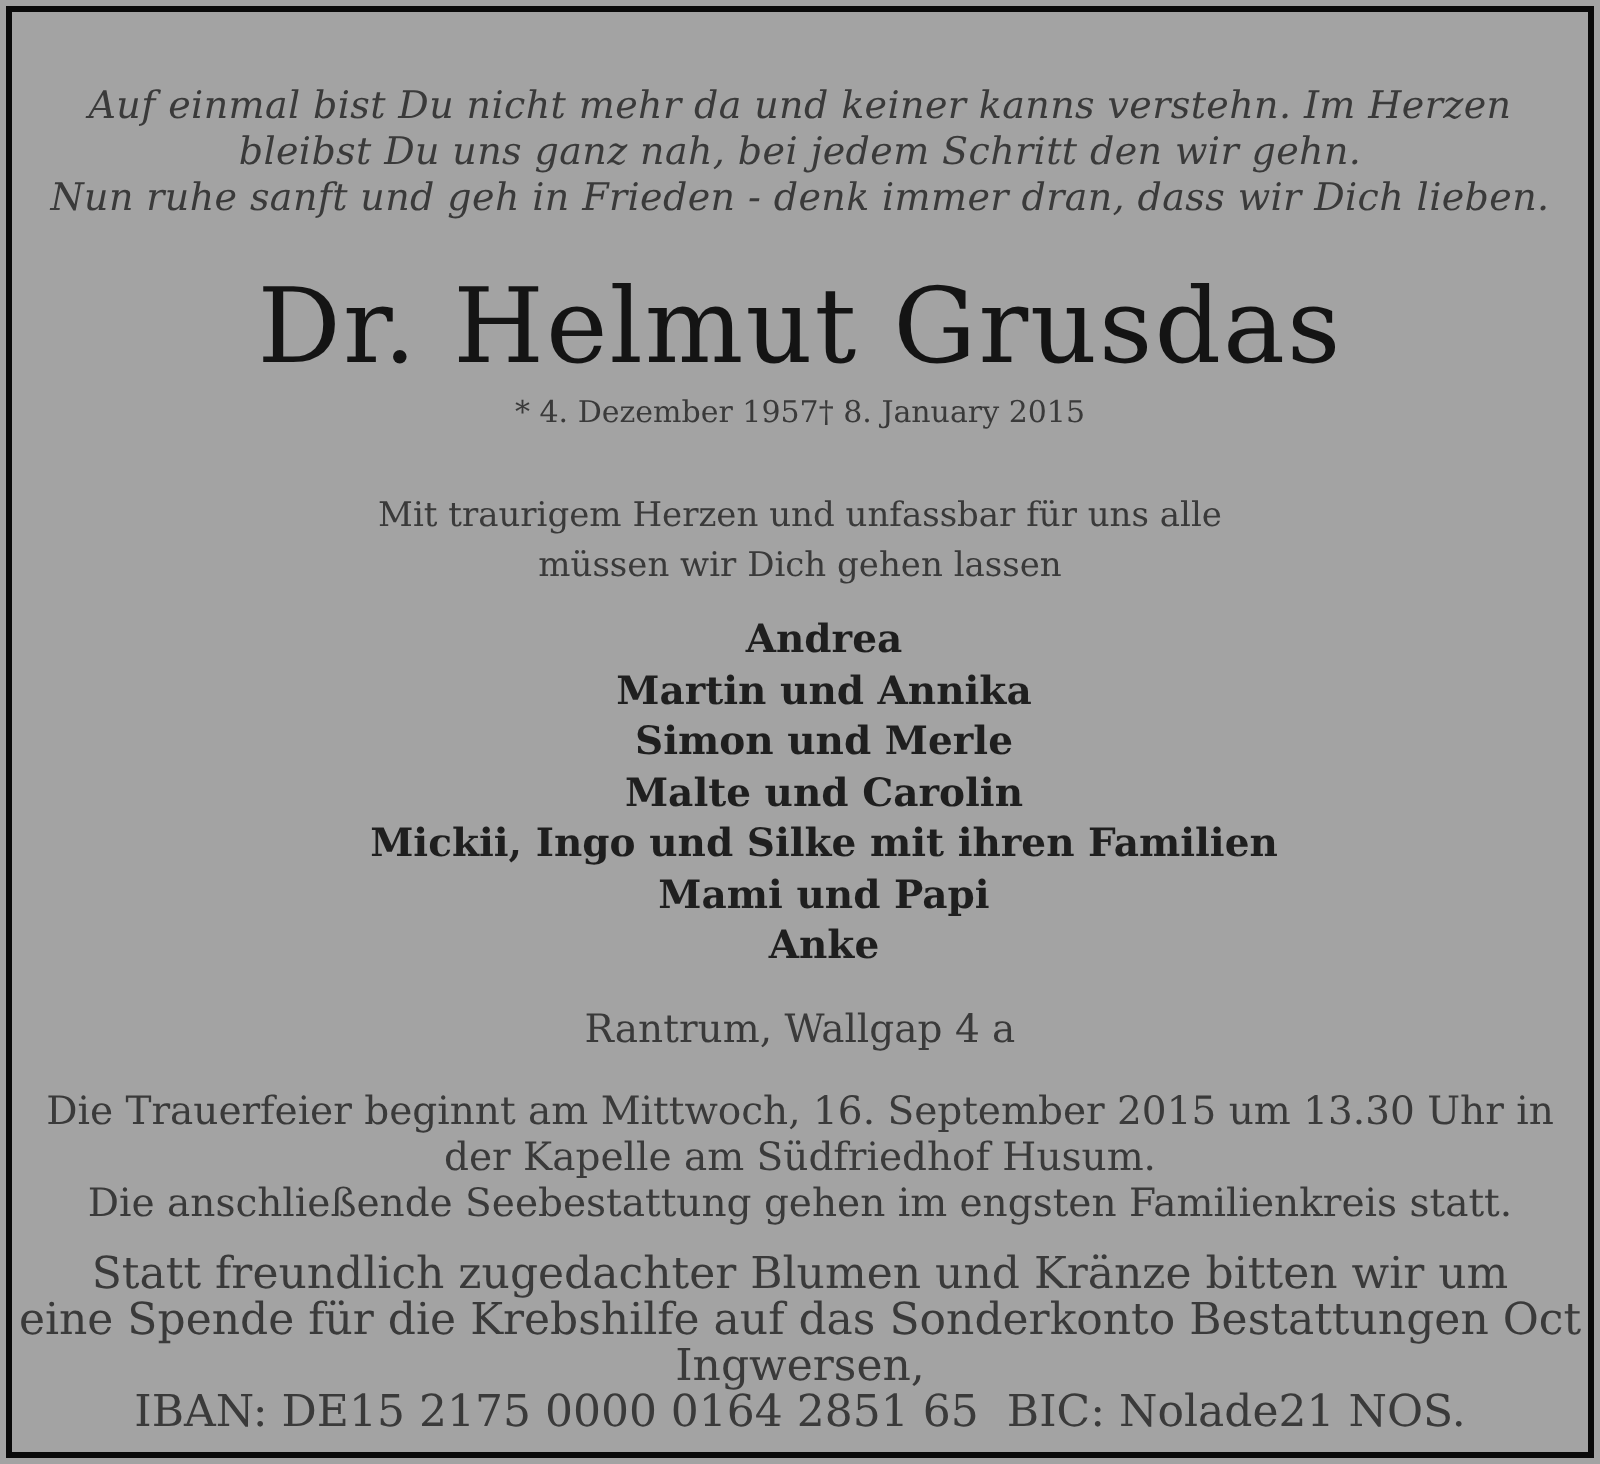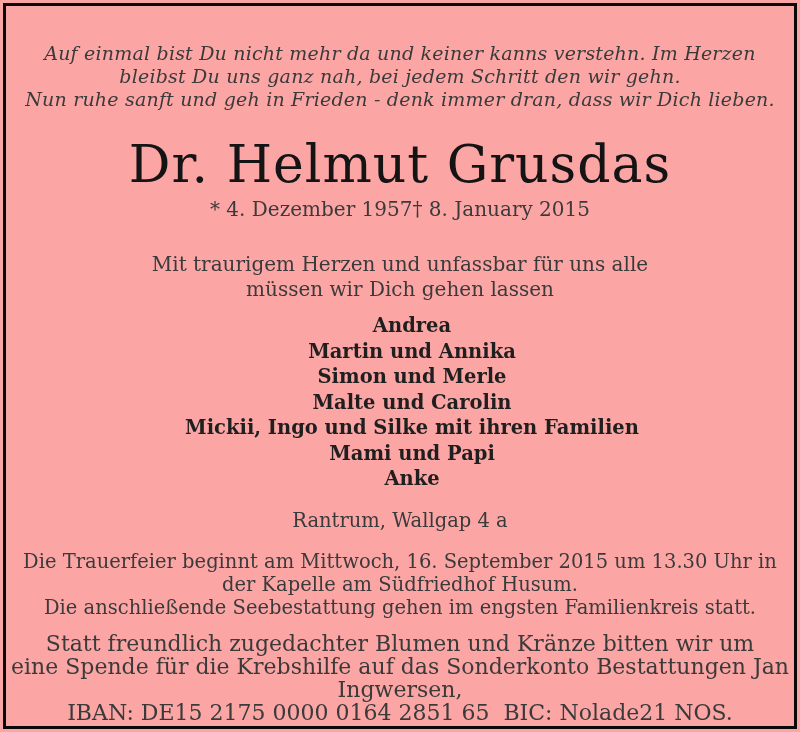--- a/index.html
+++ b/index.html
@@ -11,7 +11,7 @@
     position: relative;
     width: 800px;
     height: 732px;
-    background: #fca5a5;
+    background: #a3a3a3;
     font-family: "DejaVu Serif", "Liberation Serif", serif;
     color: #333333;
     overflow: hidden;

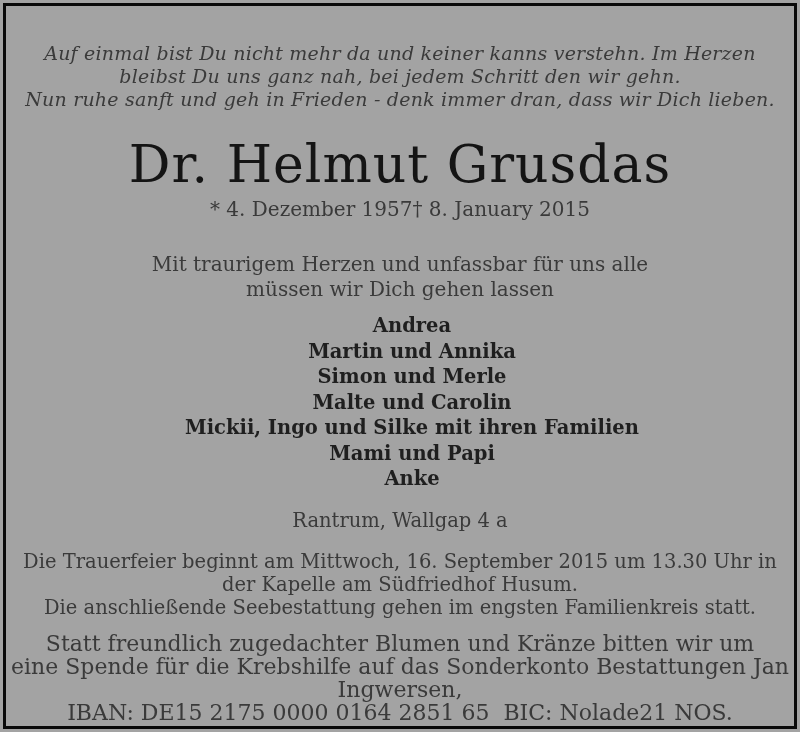--- a/index.html
+++ b/index.html
@@ -48,7 +48,7 @@
     margin-top: 4px;
     display: flex;
     justify-content: center;
-    font-size: 20px;
+    font-size: 15px;
     color: #3a3a3a;
   }
   .intro {

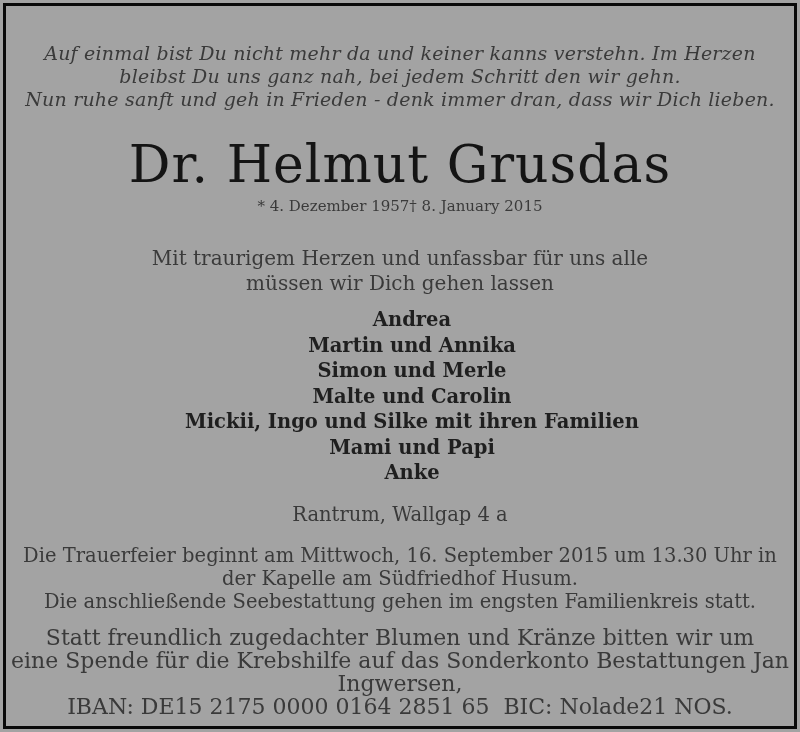--- a/index.html
+++ b/index.html
@@ -53,7 +53,7 @@
   }
   .intro {
     margin-top: 31px;
-    font-size: 20px;
+    font-size: 17px;
     line-height: 25px;
     color: #3a3a3a;
     text-align: center;

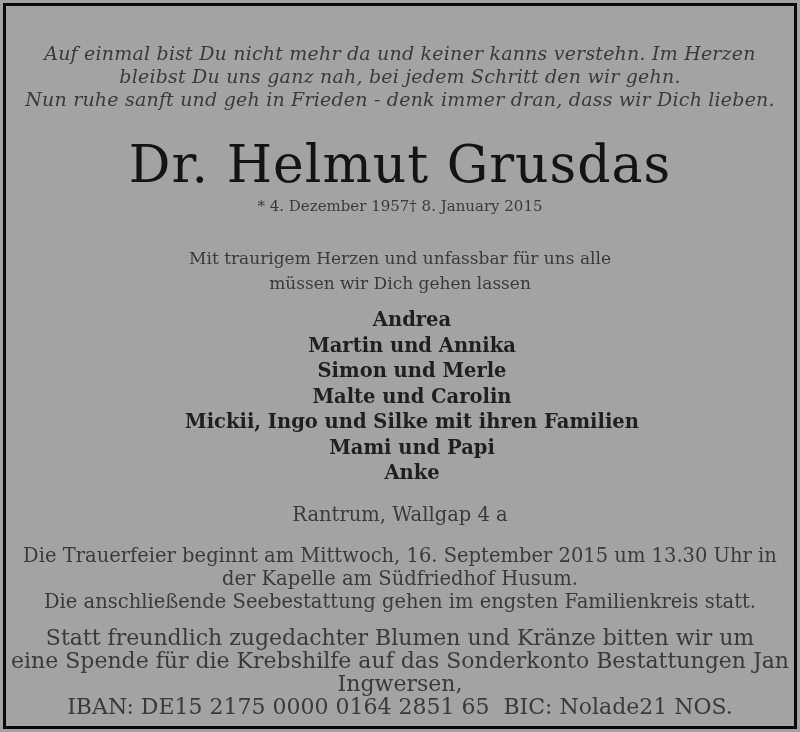--- a/index.html
+++ b/index.html
@@ -133,7 +133,7 @@
 
     <div class="donation">
       <div>Statt freundlich zugedachter Blumen und Kränze bitten wir um</div>
-      <div>eine Spende für die Krebshilfe auf das Sonderkonto Bestattungen Jan Ingwersen,</div>
+      <div>eine Spende für die Krebshilfe auf das Sonderkonto Bestattungen Oct Ingwersen,</div>
       <div><span>IBAN: DE15 2175 0000 0164 2851 65</span><span class="iban-gap"></span><span>BIC: Nolade21 NOS.</span></div>
     </div>
 

